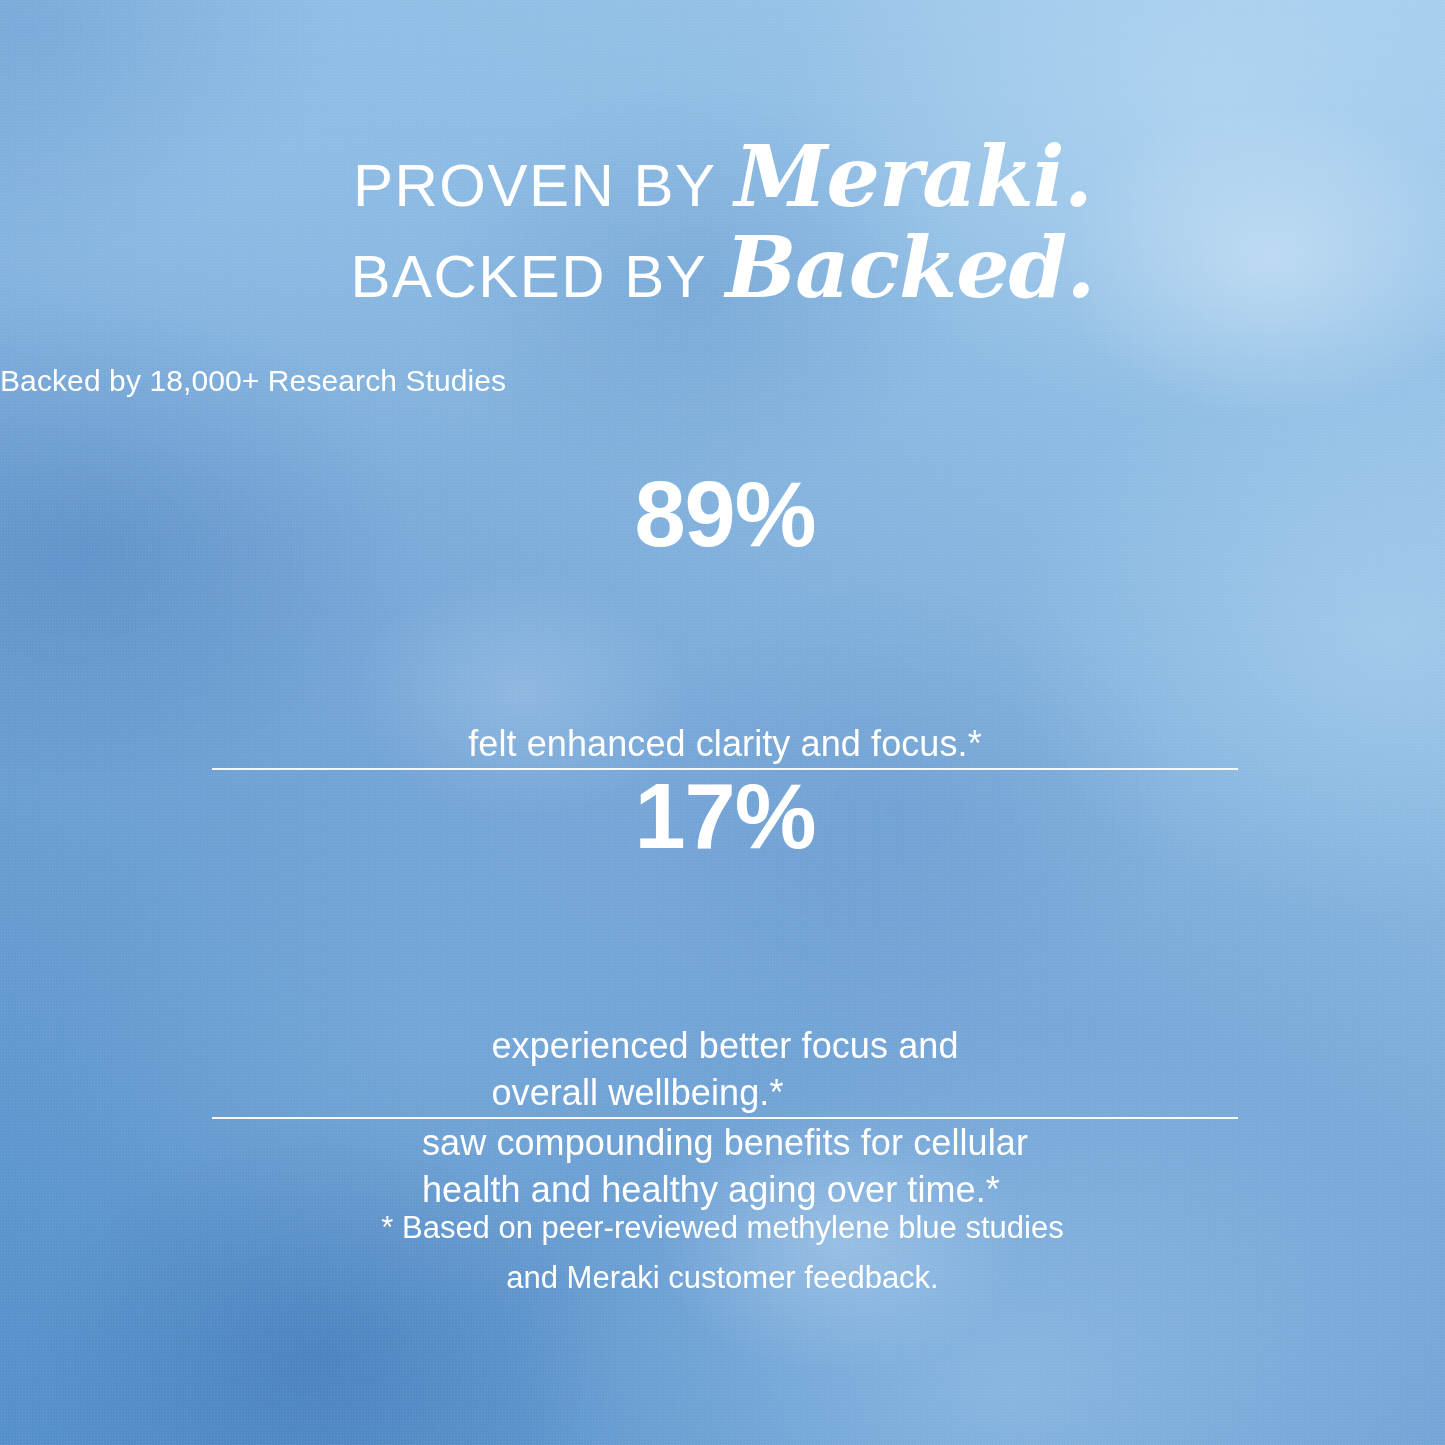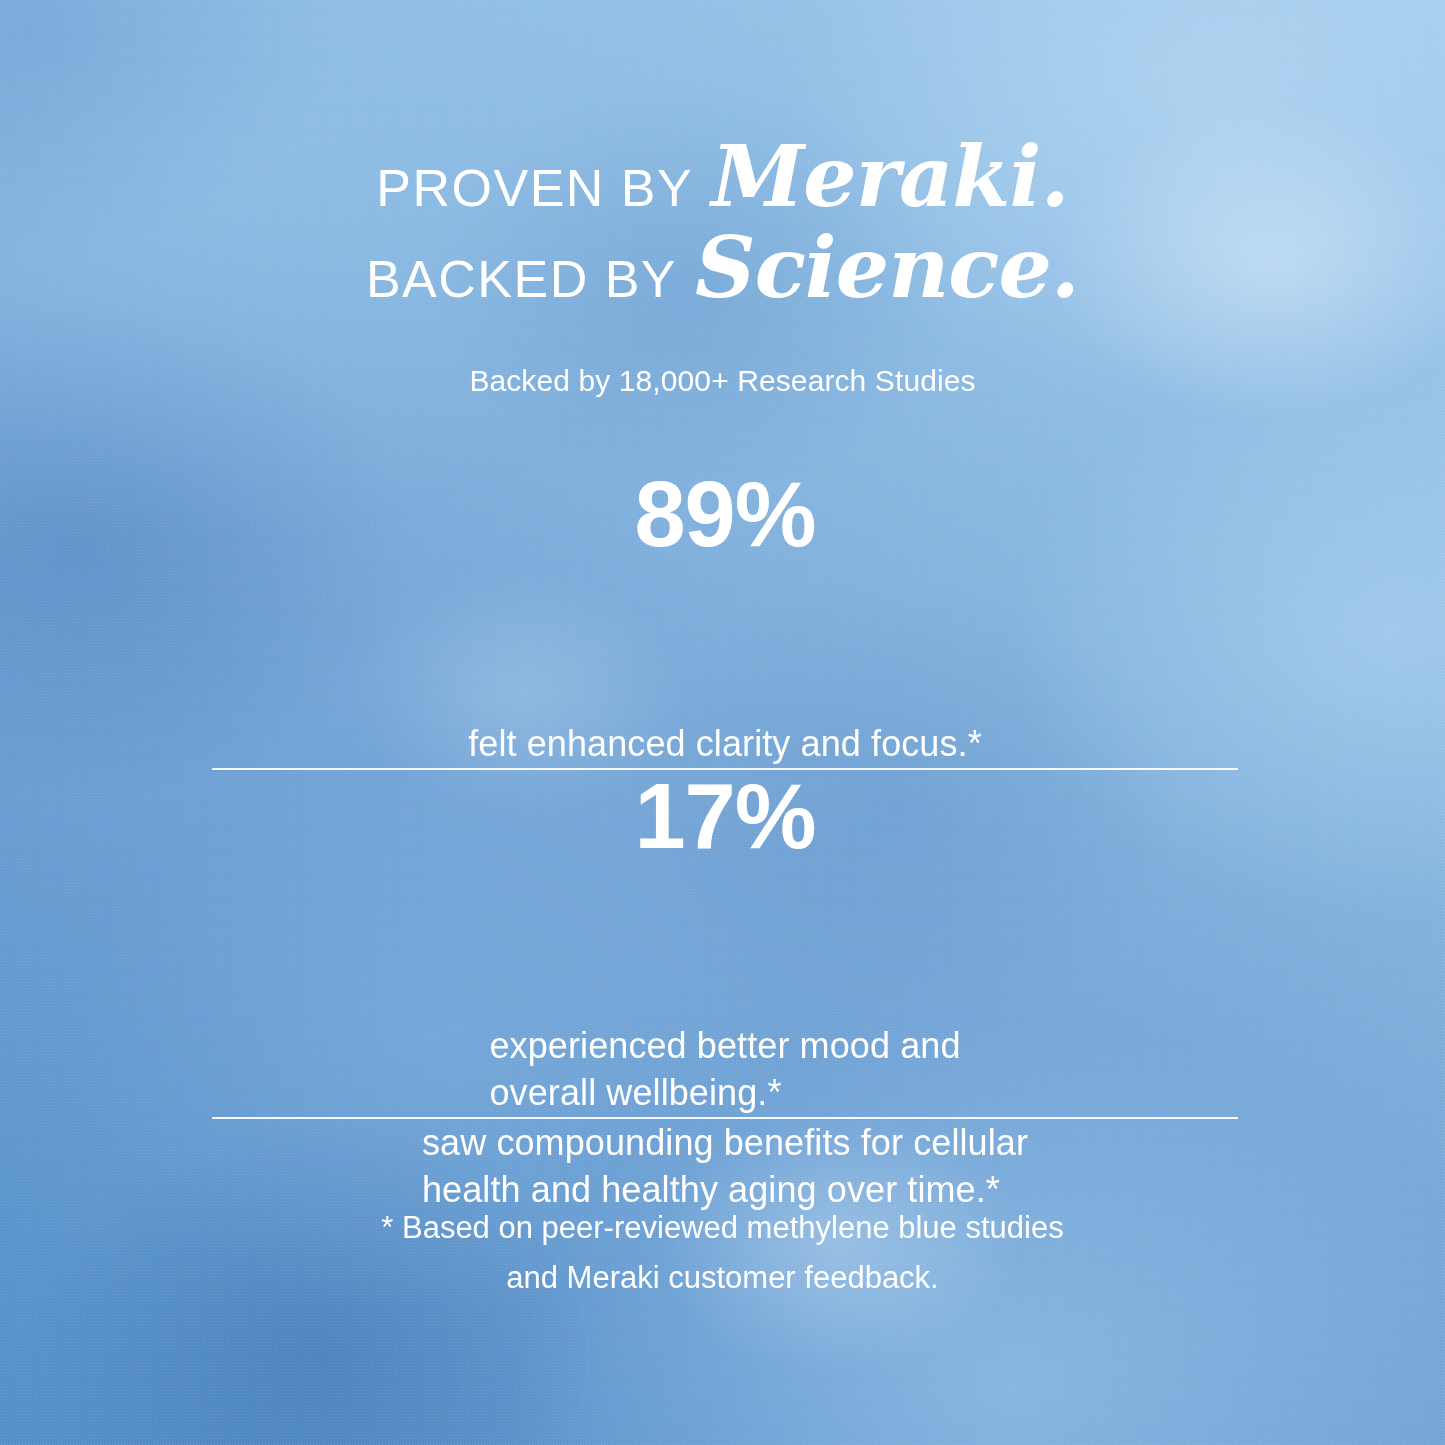--- a/index.html
+++ b/index.html
@@ -101,7 +101,7 @@
   .hl-plain {
     font-family: "Liberation Sans", sans-serif;
     font-weight: 300;
-    font-size: 52px;
+    font-size: 60px;
     letter-spacing: 1.5px;
     text-transform: uppercase;
     vertical-align: baseline;

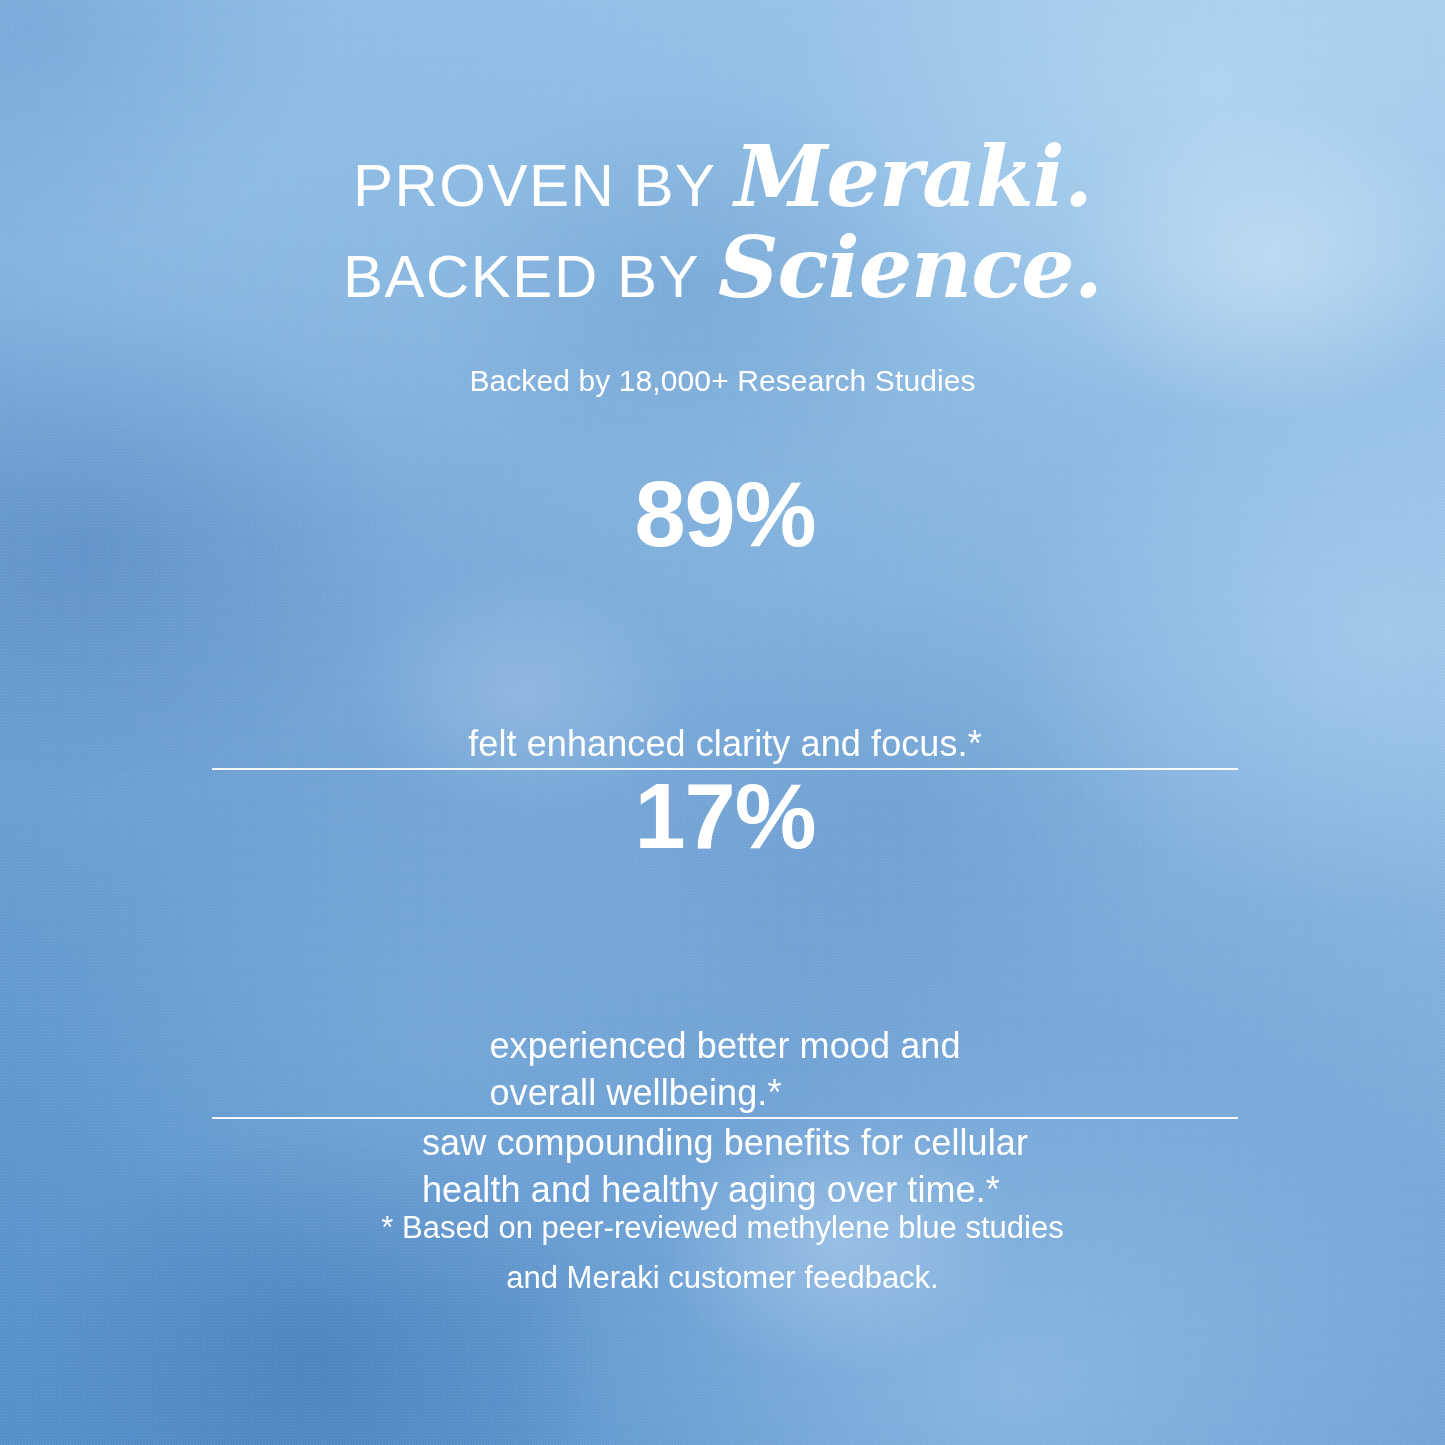--- a/index.html
+++ b/index.html
@@ -204,7 +204,7 @@
         <span class="hl-plain">PROVEN BY</span><span class="hl-accent">Meraki.</span>
       </span>
       <span class="headline-line">
-        <span class="hl-plain">BACKED BY</span><span class="hl-accent">Science.</span>
+        <span class="hl-plain">BACKED BY</span><span class="hl-accent">Backed.</span>
       </span>
     </div>
 

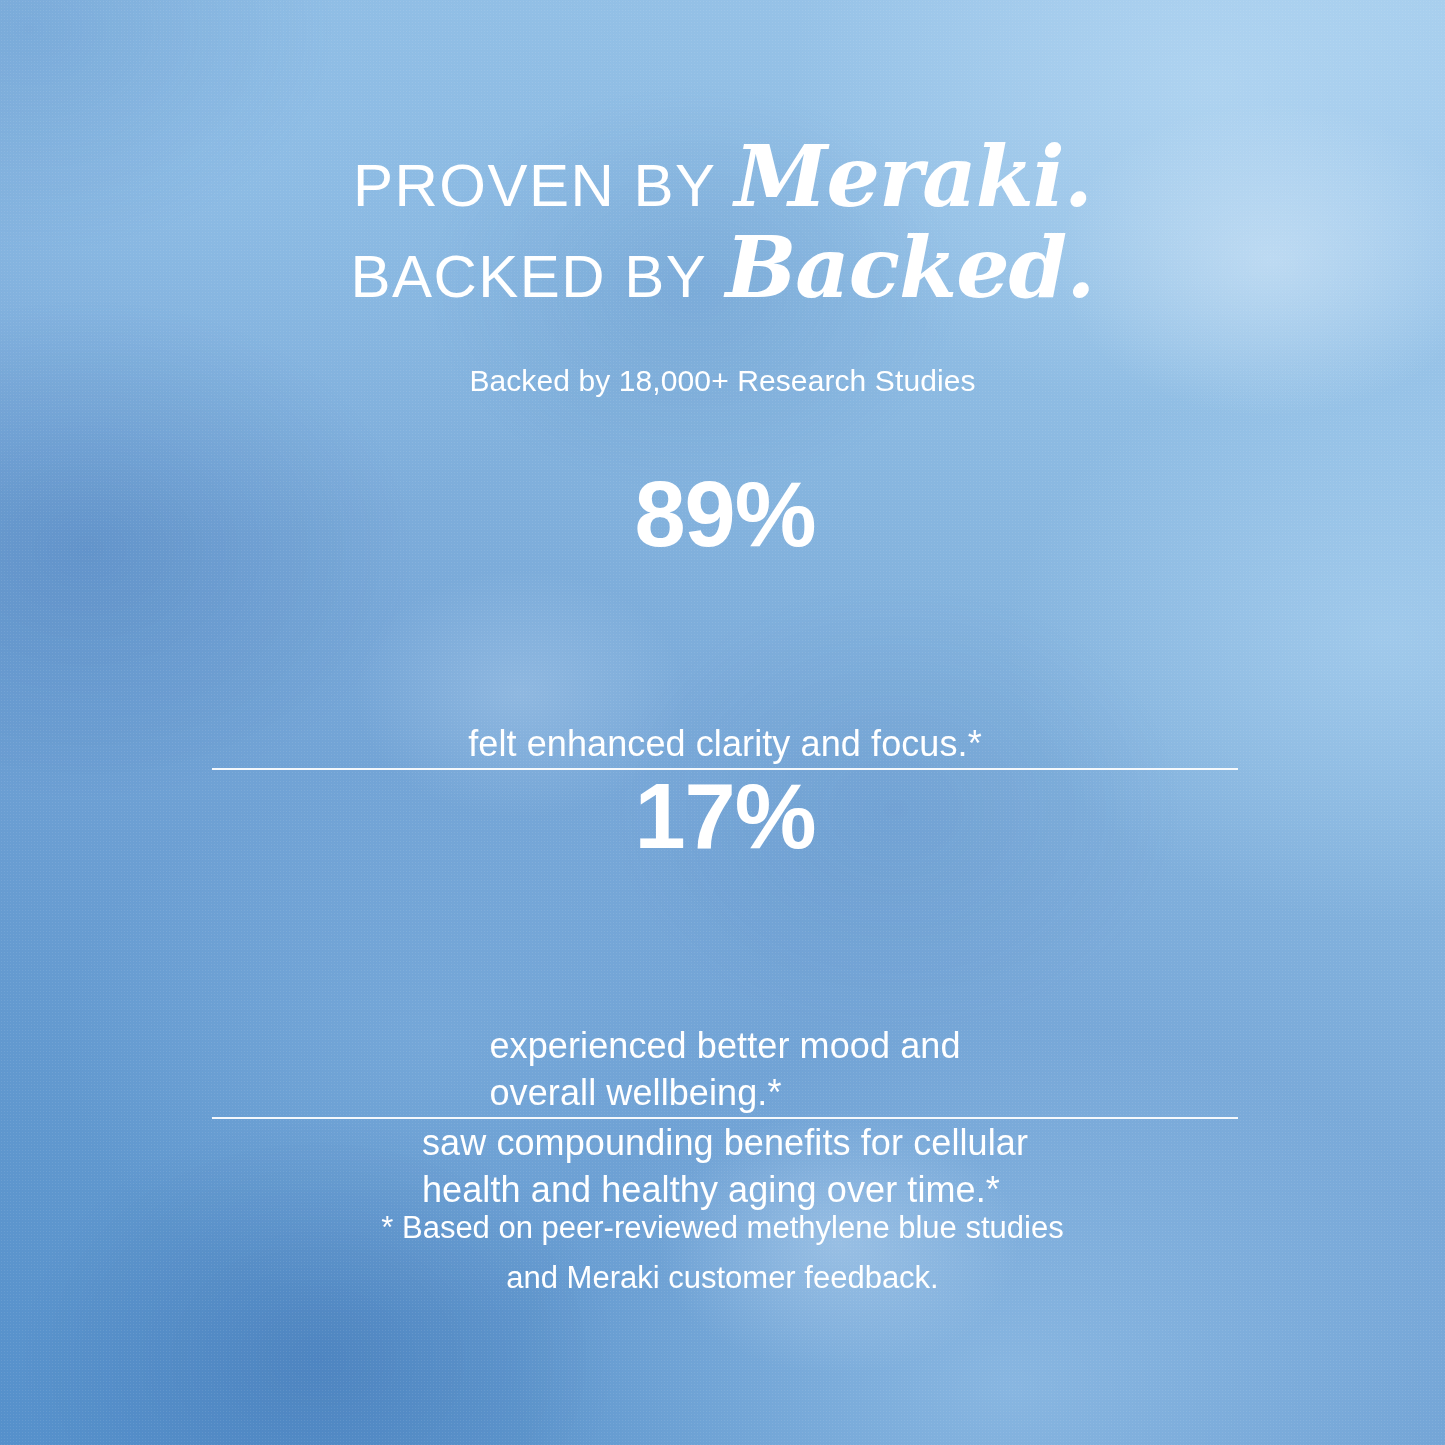--- a/index.html
+++ b/index.html
@@ -122,7 +122,6 @@
     left: 0;
     right: 0;
     top: 364px;
-    text-align: center;
     font-size: 30px;
     font-weight: 400;
     letter-spacing: 0.1px;

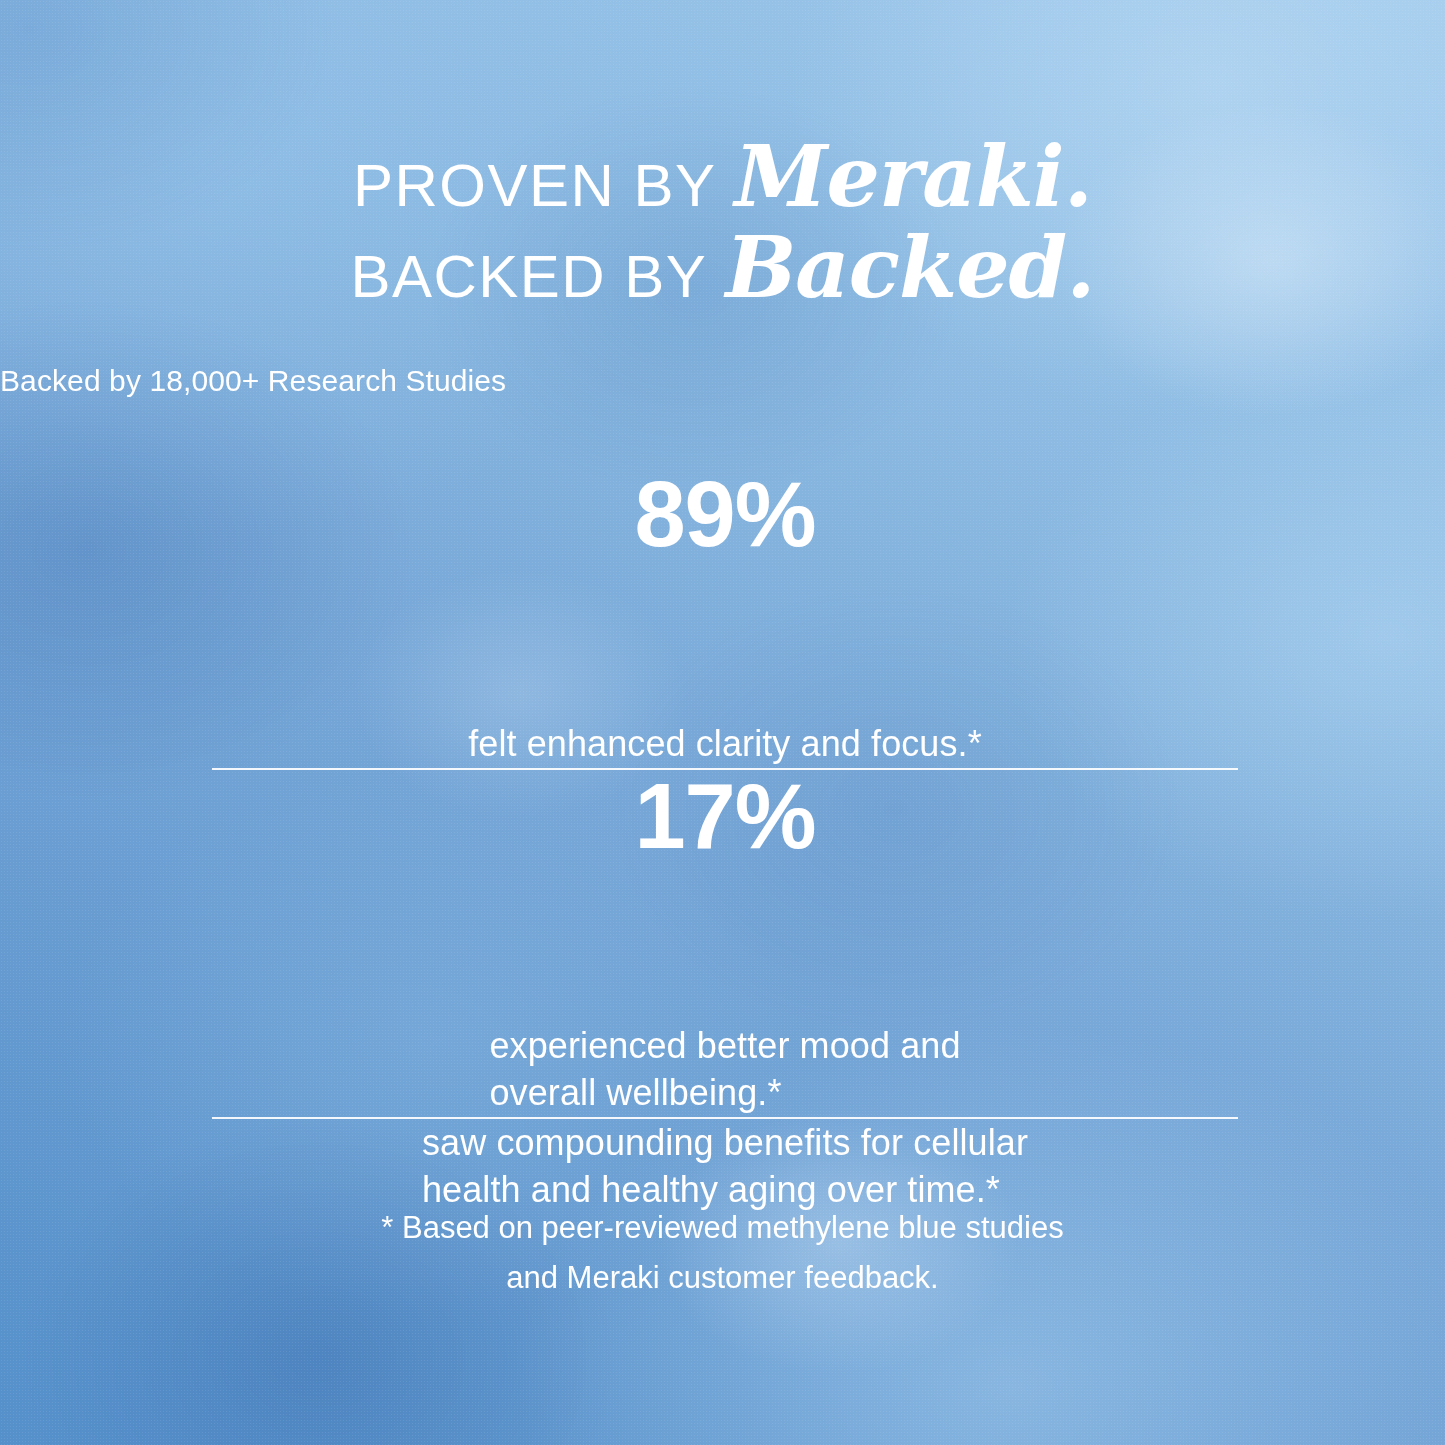--- a/index.html
+++ b/index.html
@@ -223,7 +223,7 @@
       <div class="stat-row">
         <div class="stat-value">17%</div>
         <div class="stat-text">
-          <span class="l">experienced better mood and</span>
+          <span class="l">experienced better focus and</span>
           <span class="l">overall wellbeing.*</span>
         </div>
       </div>

